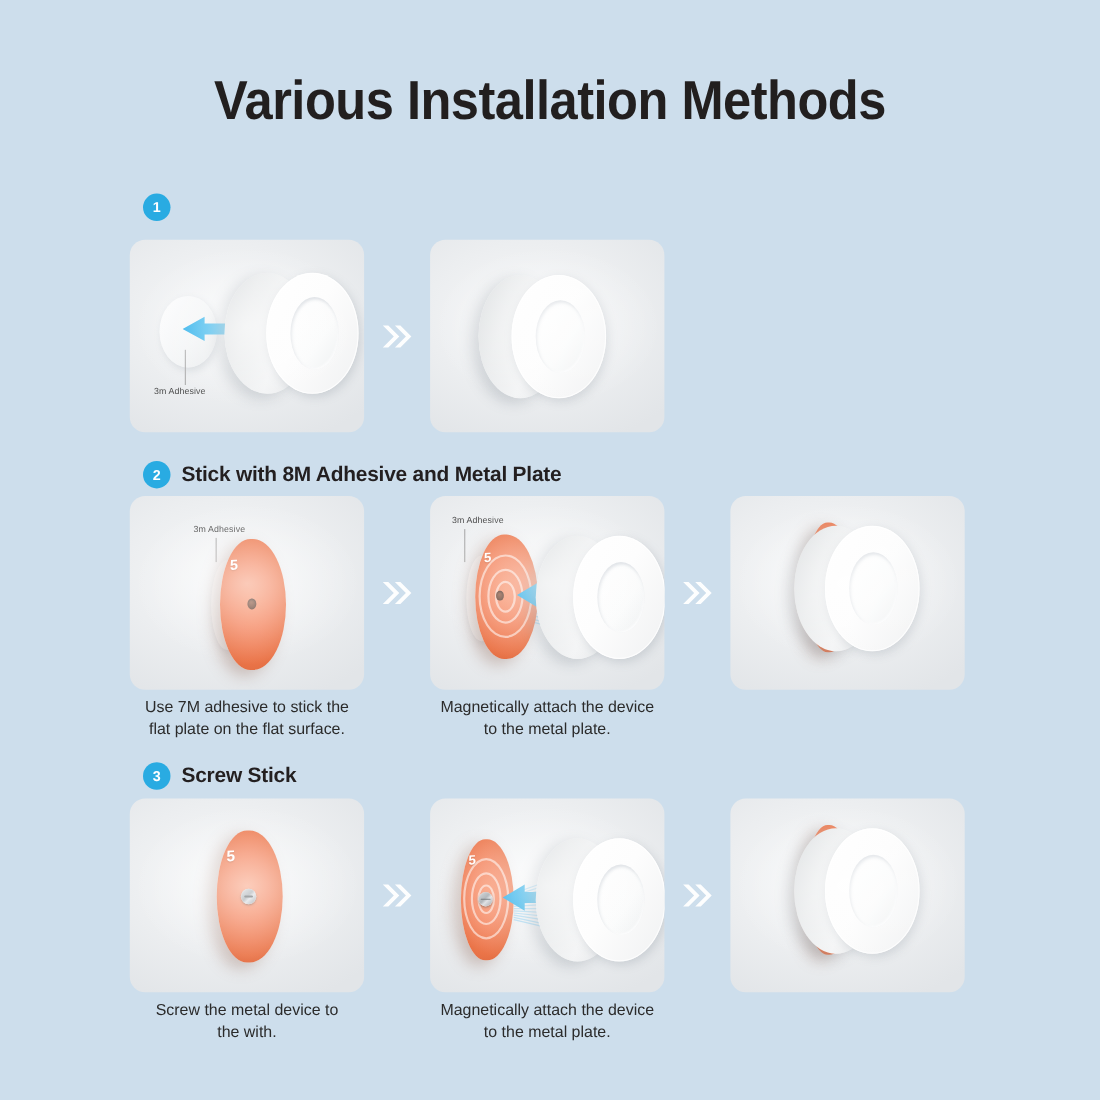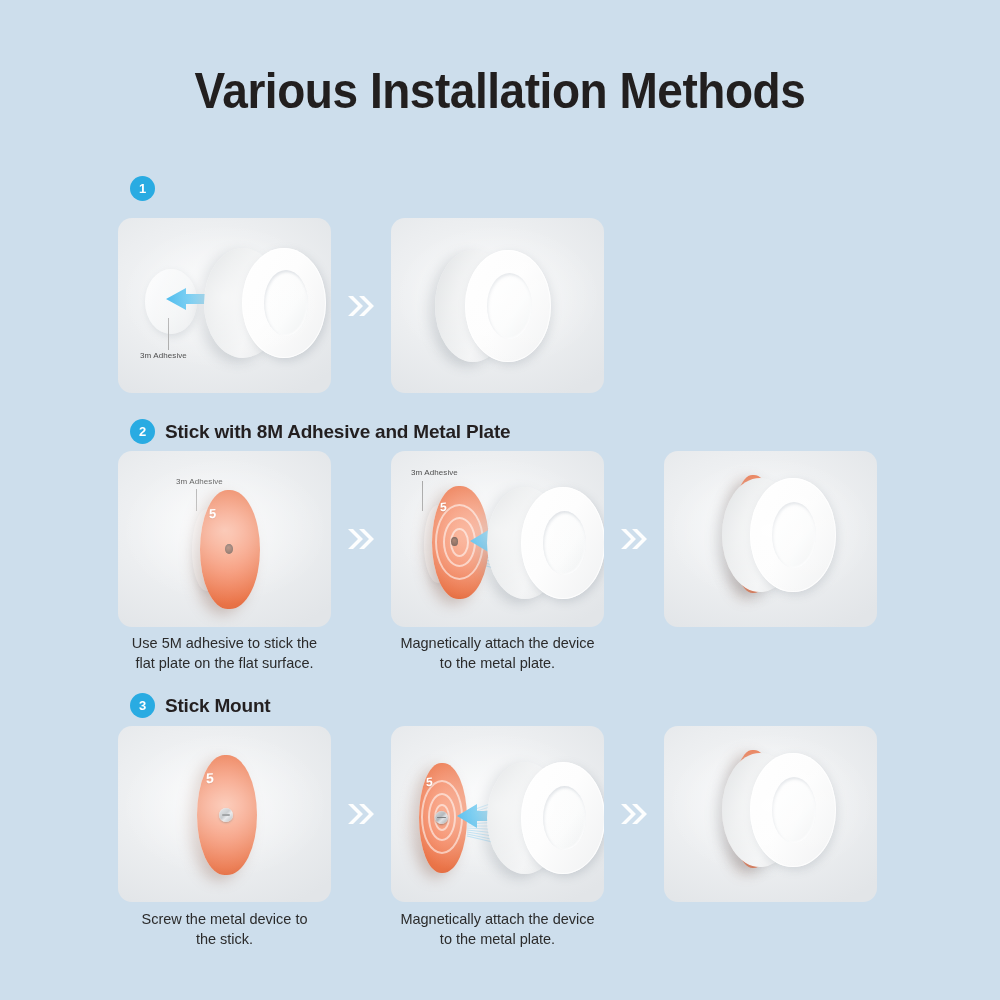--- a/index.html
+++ b/index.html
@@ -335,7 +335,7 @@
 </div>
 
 <div class="caption" style="left:118px; top:634px; width:213px;">
-  <div>Use 5M adhesive to stick the</div>
+  <div>Use 7M adhesive to stick the</div>
   <div>flat plate on the flat surface.</div>
 </div>
 <div class="caption" style="left:391px; top:634px; width:213px;">

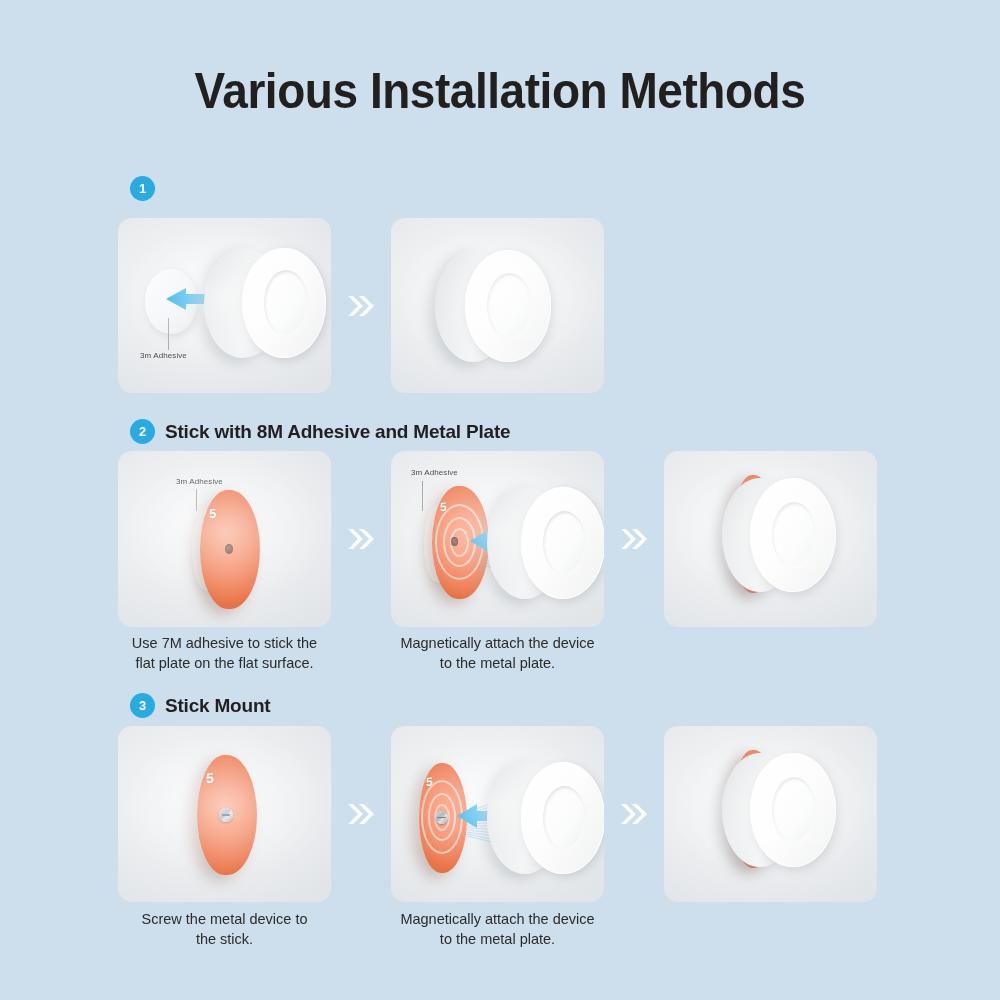--- a/index.html
+++ b/index.html
@@ -345,7 +345,7 @@
 
 <div class="step-header" style="top:693px;">
   <div class="step-badge">3</div>
-  <div class="step-title">Stick Mount</div>
+  <div class="step-title">Screw Stick</div>
 </div>
 
 <div class="row" style="left:118px; top:726px;">

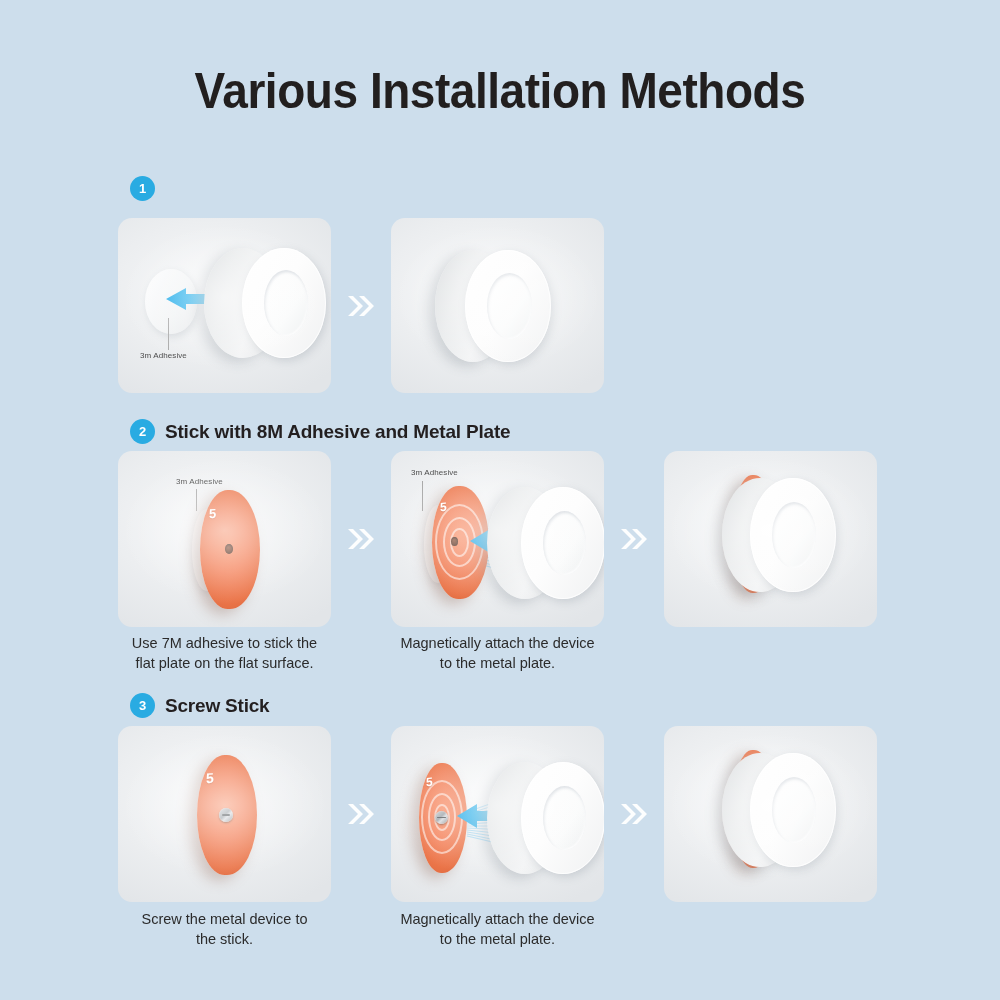--- a/index.html
+++ b/index.html
@@ -431,7 +431,7 @@
 
 <div class="caption" style="left:118px; top:910px; width:213px;">
   <div>Screw the metal device to</div>
-  <div>the stick.</div>
+  <div>the with.</div>
 </div>
 <div class="caption" style="left:391px; top:910px; width:213px;">
   <div>Magnetically attach the device</div>

